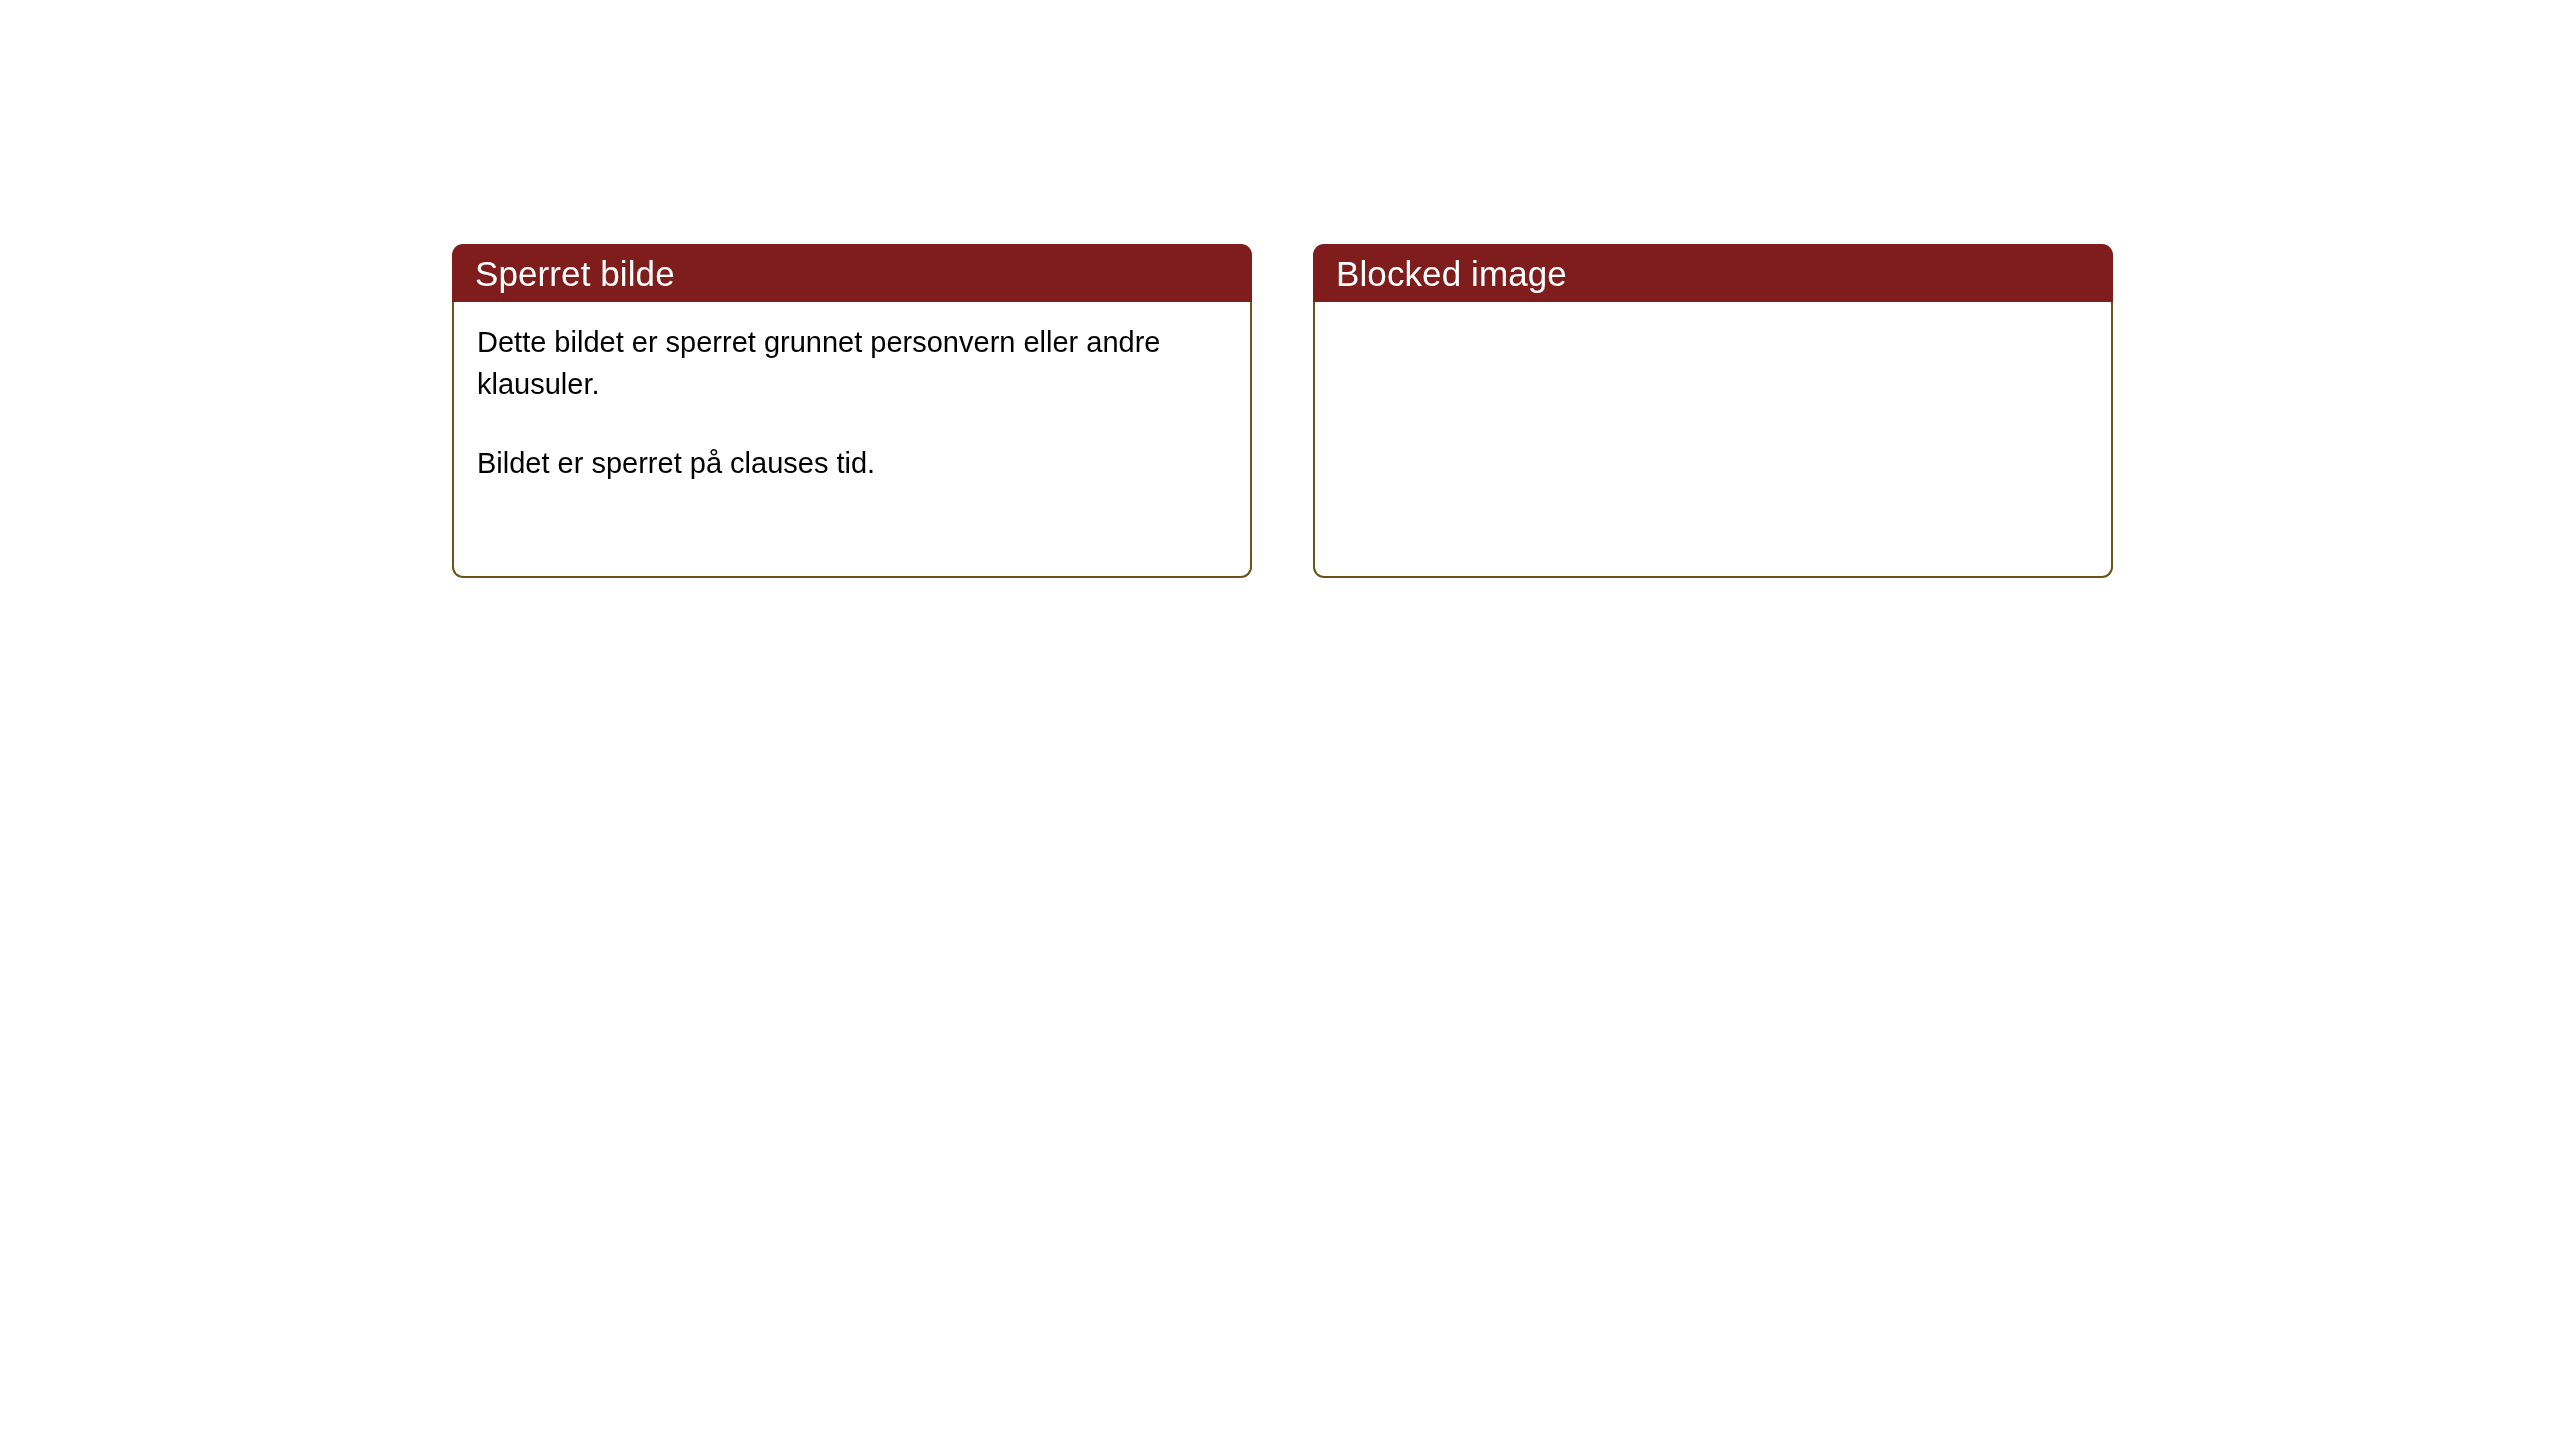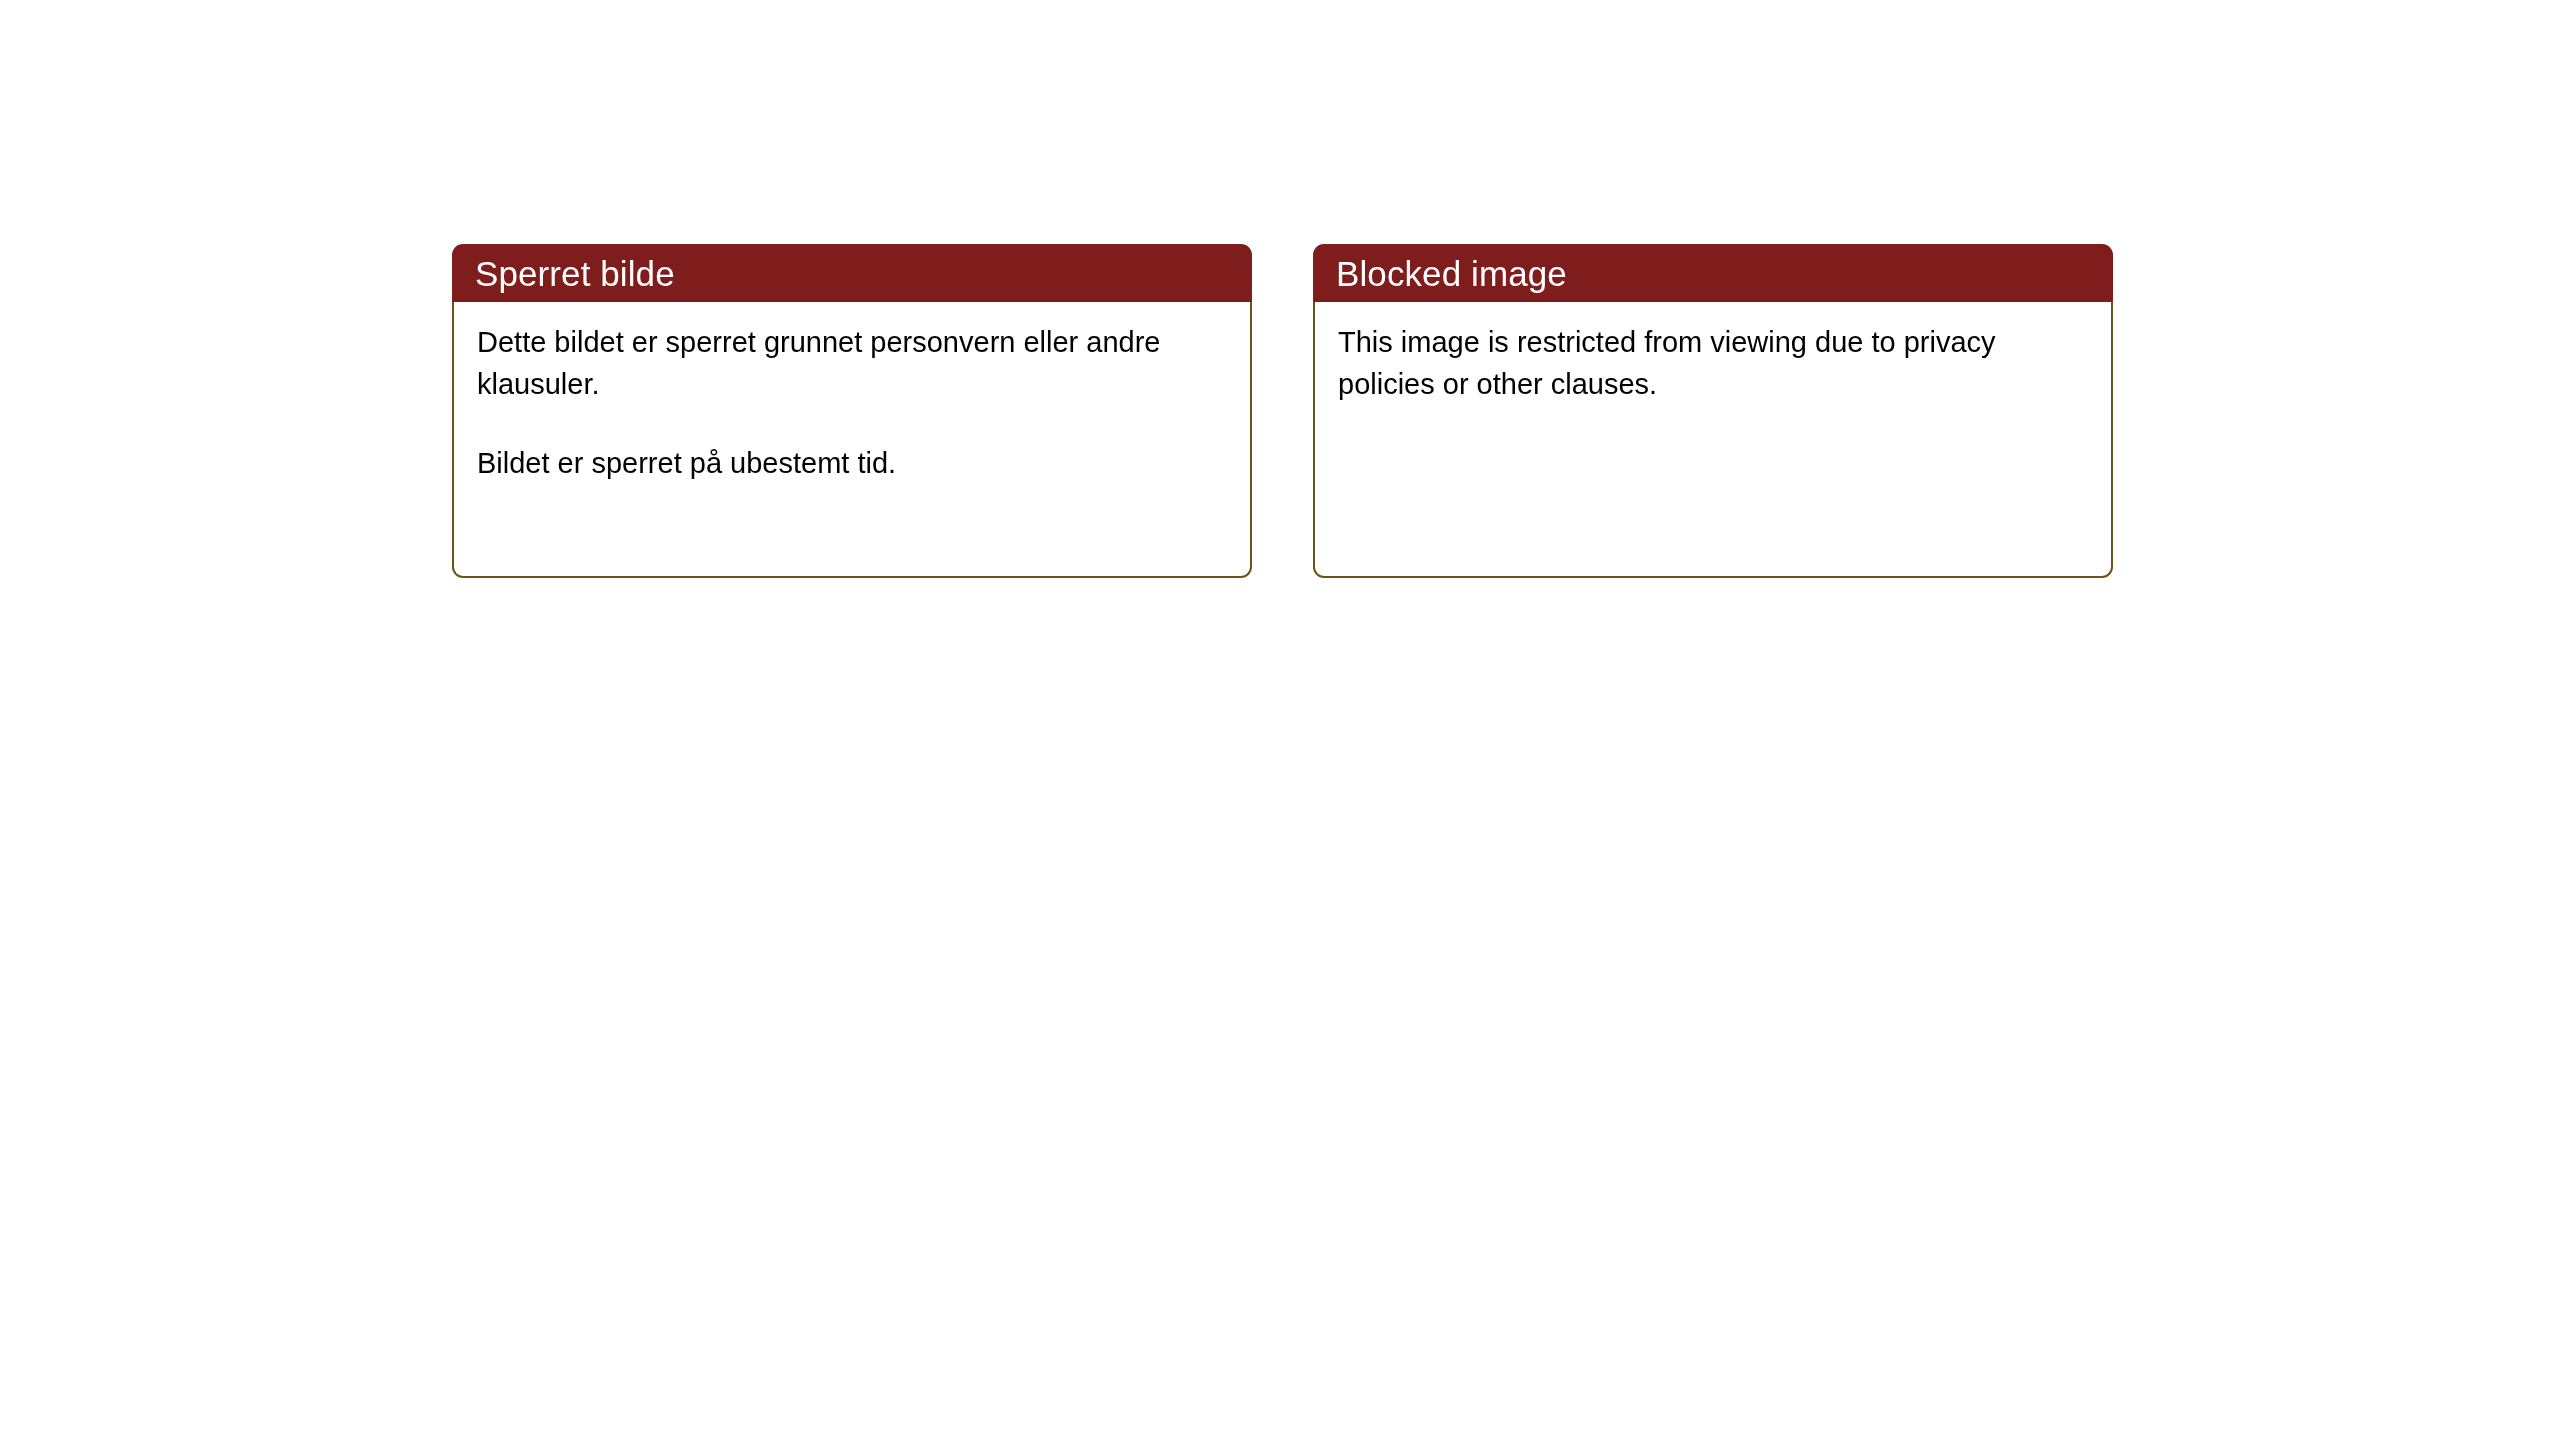--- a/index.html
+++ b/index.html
@@ -99,7 +99,6 @@
       <span class="panel-title">Blocked image</span>
     </div>
     <div class="panel-body">
-      <p class="panel-paragraph">This image is restricted from viewing due to privacy policies or other clauses.</p>
       <div class="paragraph-gap"></div>
     </div>
   </div>

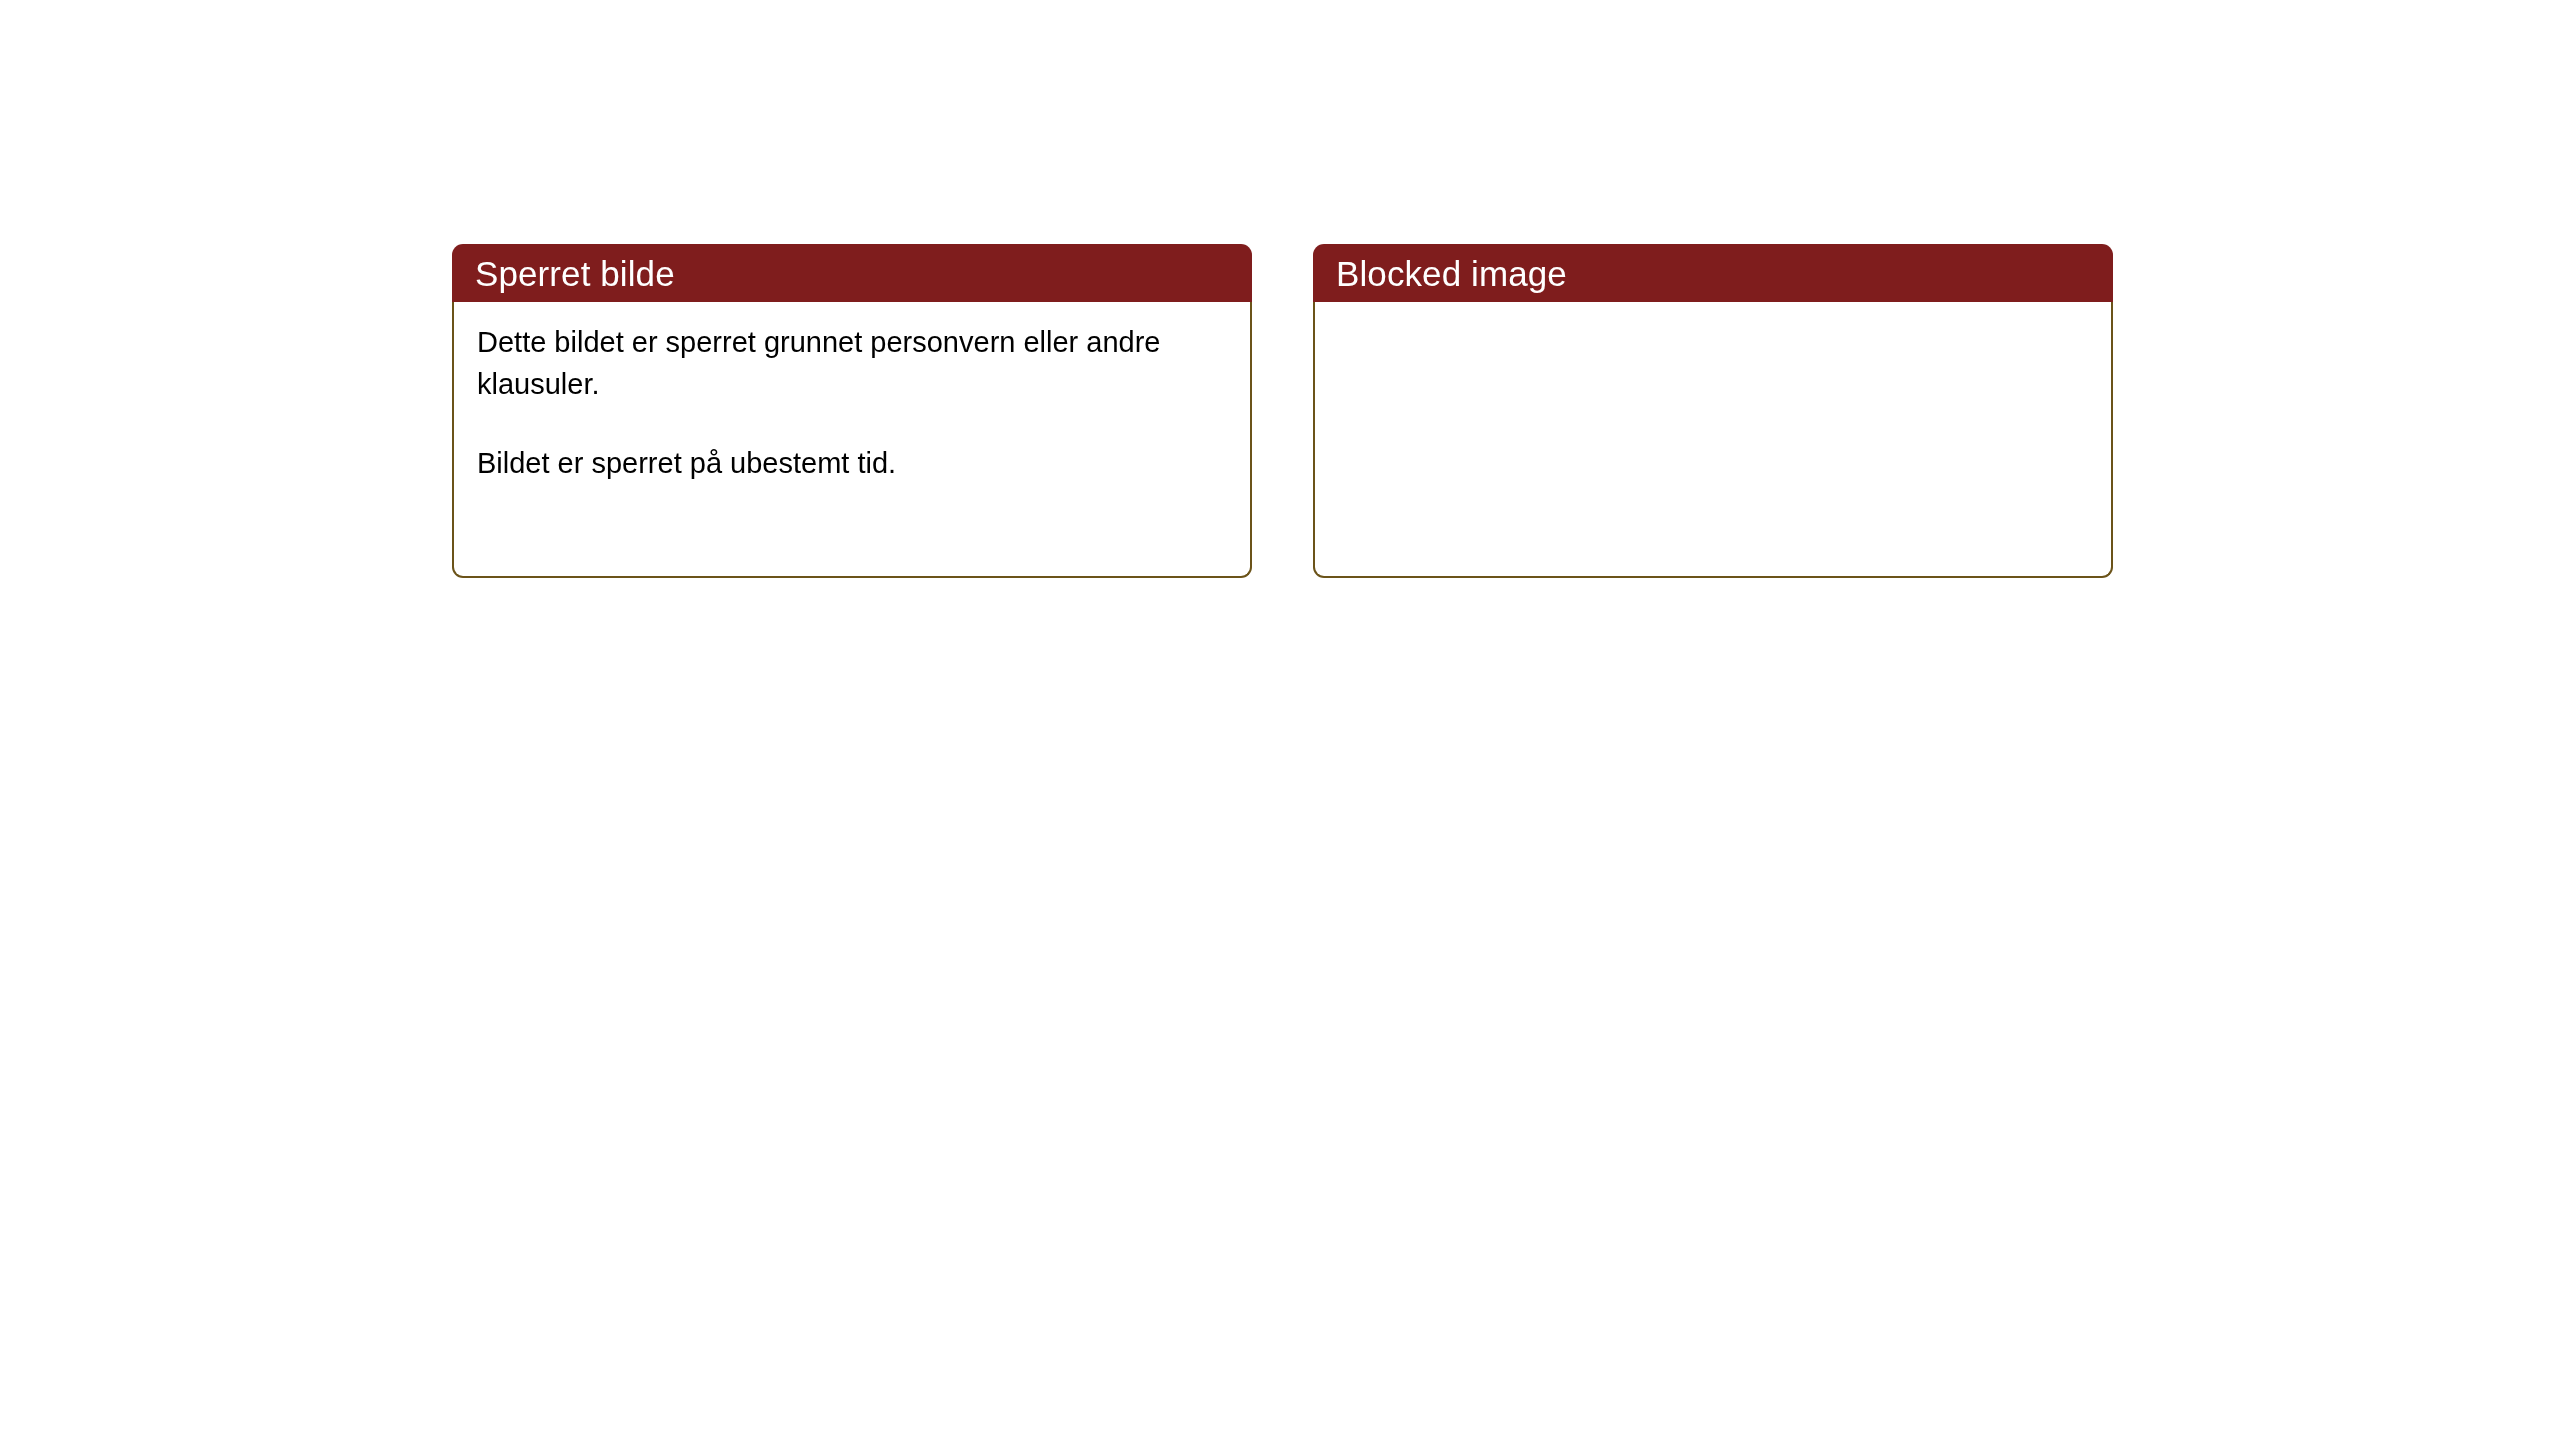--- a/index.html
+++ b/index.html
@@ -90,7 +90,7 @@
     <div class="panel-body">
       <p class="panel-paragraph">Dette bildet er sperret grunnet personvern eller andre klausuler.</p>
       <div class="paragraph-gap"></div>
-      <p class="panel-paragraph">Bildet er sperret på ubestemt tid.</p>
+      <p class="panel-paragraph">Bildet er sperret på clauses tid.</p>
     </div>
   </div>
 

